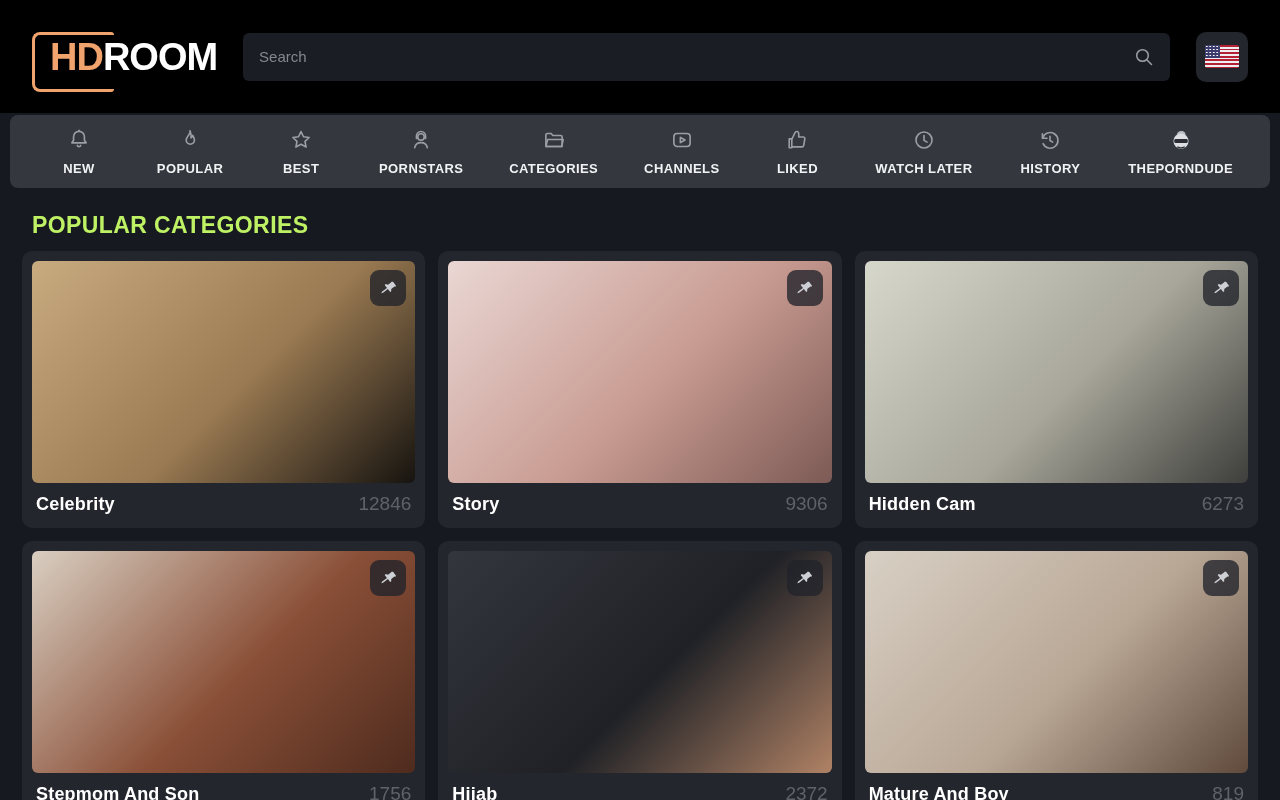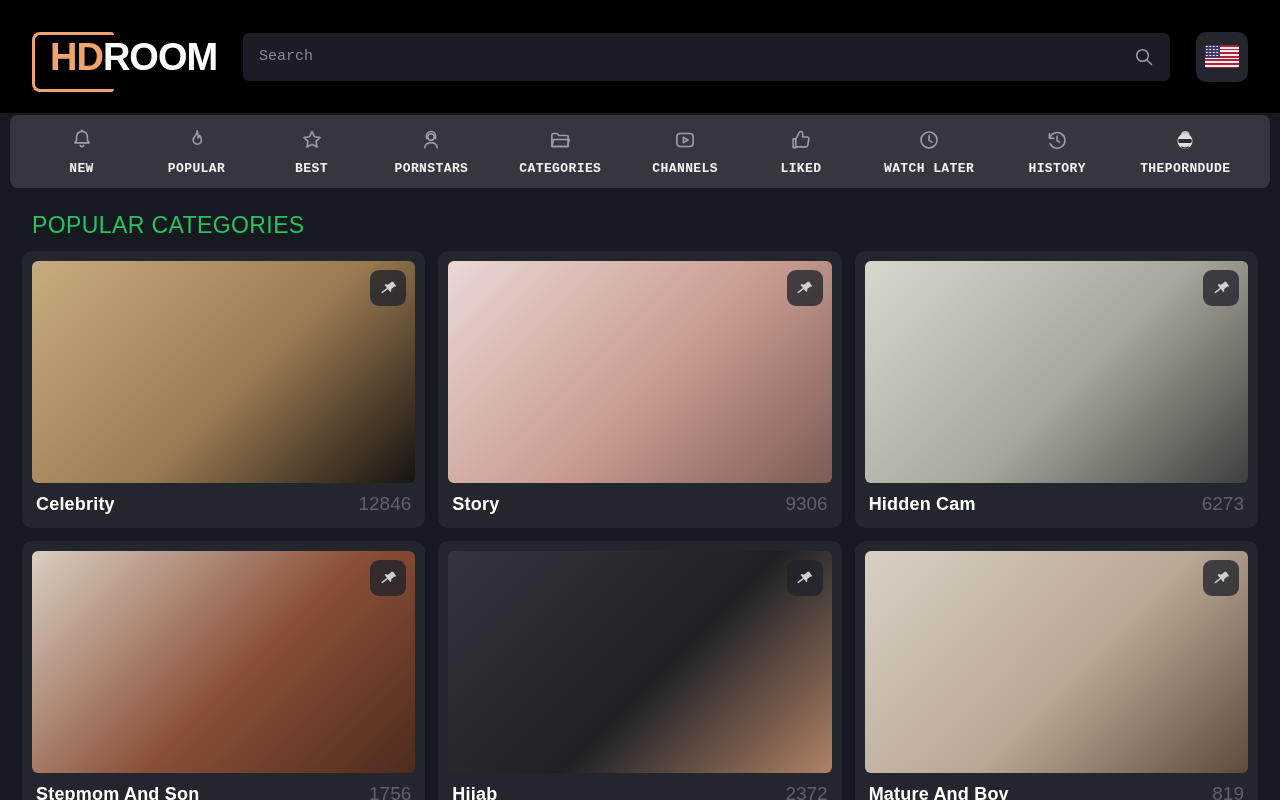--- a/index.html
+++ b/index.html
@@ -32,7 +32,7 @@
     width:100%; height:100%;
     background:#1a1d24; border:none; outline:none;
     border-radius:6px; padding:0 50px 0 16px;
-    color:#cfd2d7; font-size:15px; font-family:Liberation Mono, monospace;
+    color:#cfd2d7; font-size:15px; font-family:Liberation Sans, sans-serif;
   }
   .search-input::placeholder { color:#84878e; }
   .search-icon { position:absolute; right:14px; top:12px; width:24px; height:24px; cursor:pointer; }

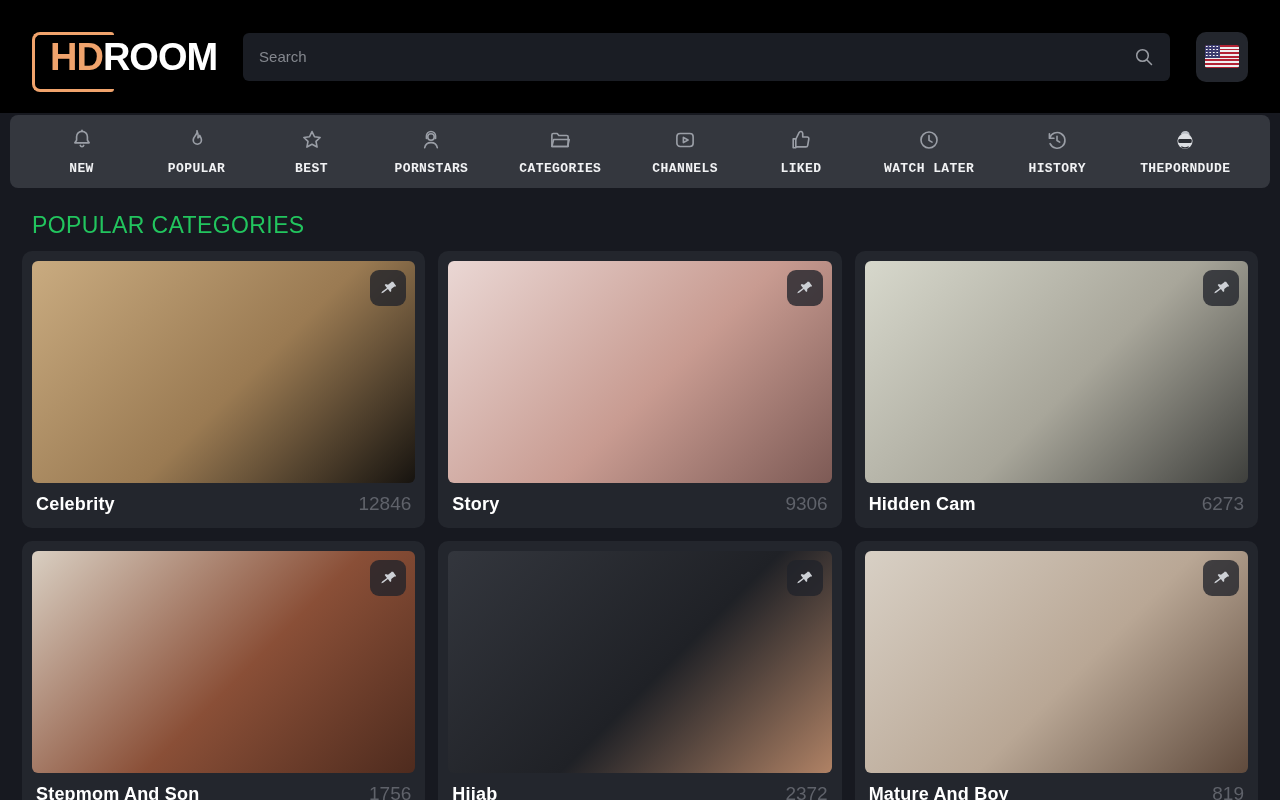--- a/index.html
+++ b/index.html
@@ -59,7 +59,6 @@
     background:#34373e; border-radius:8px;
     display:flex; align-items:center; justify-content:space-around;
     padding:0 14px;
-    font-family:Liberation Mono, monospace;
   }
   .nav-item {
     display:flex; flex-direction:column; align-items:center;

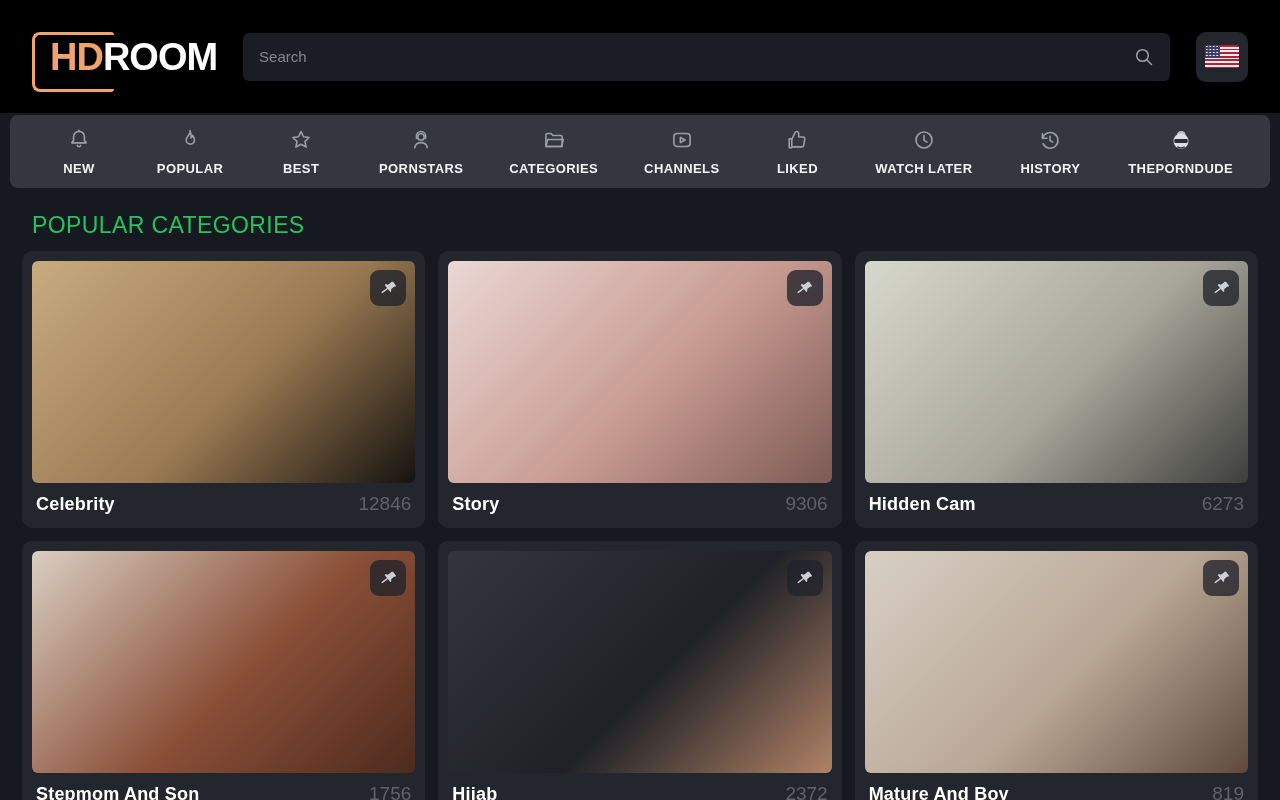--- a/index.html
+++ b/index.html
@@ -70,7 +70,7 @@
 
   
   .main { padding:0 22px; }
-  .page-title { margin:24px 0 12px; padding-left:10px; font-size:23px; font-weight:400; letter-spacing:.4px; color:#22c55e; }
+  .page-title { margin:24px 0 12px; padding-left:10px; font-size:23px; font-weight:700; letter-spacing:.4px; color:#bef264; }
 
   .grid { display:grid; grid-template-columns:repeat(3, 1fr); gap:13px; }
   .card {

